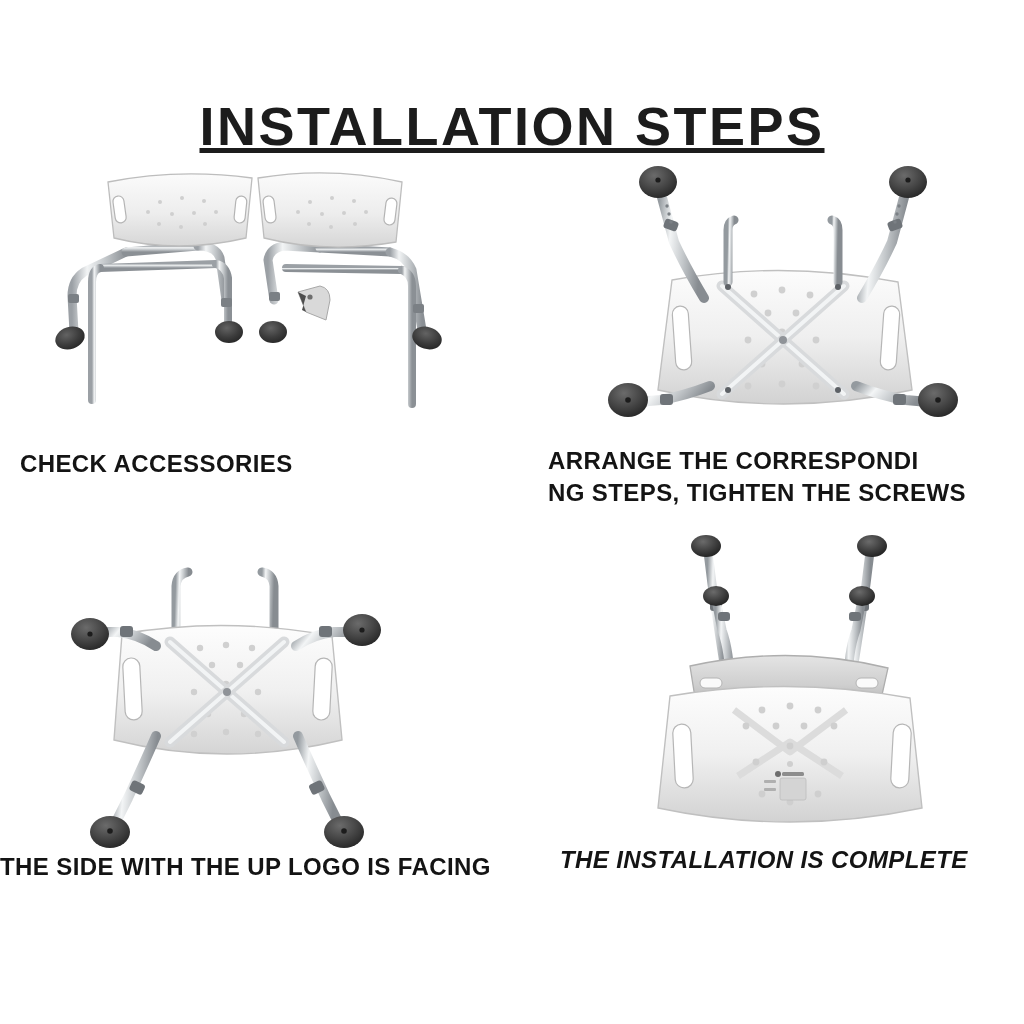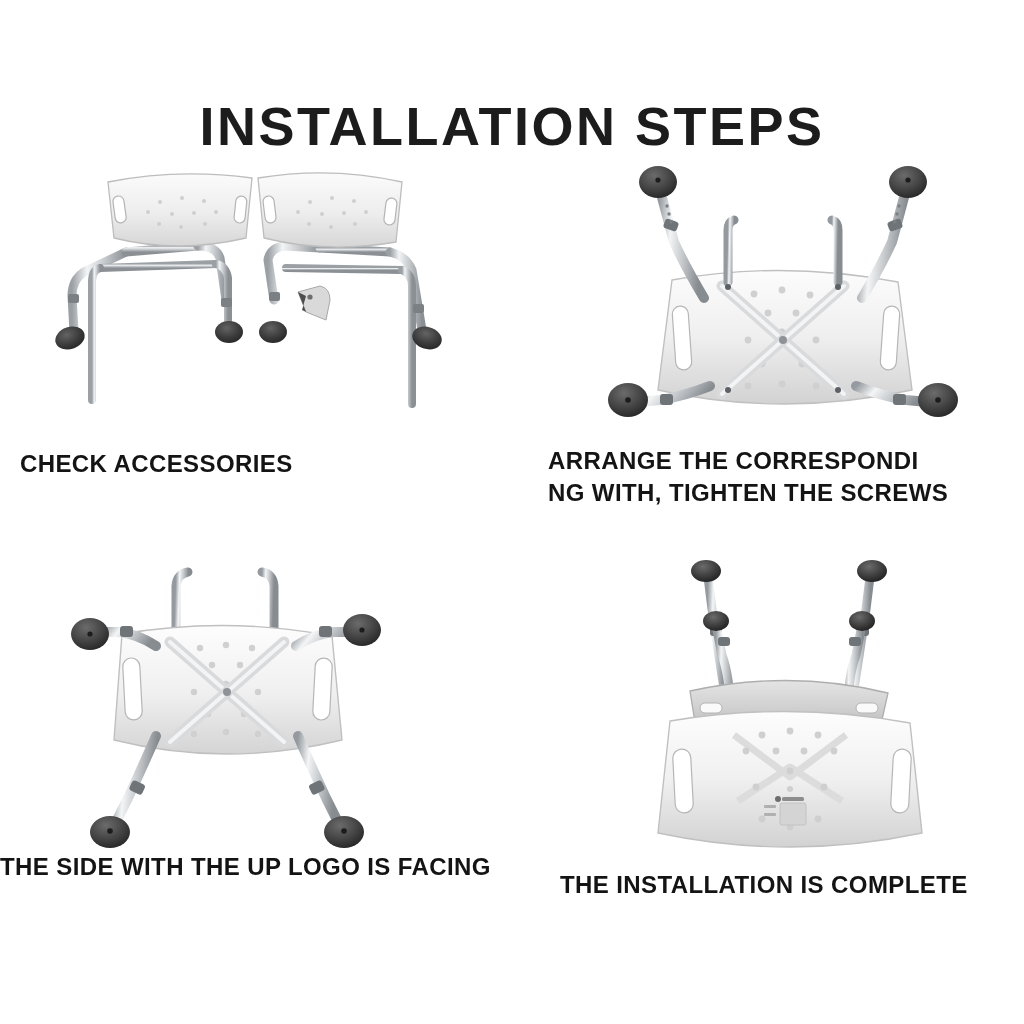--- a/index.html
+++ b/index.html
@@ -37,6 +37,7 @@
     color: #1c1c1c;
     line-height: 1.05;
     white-space: nowrap;
+    text-decoration: underline;
   }
 
   

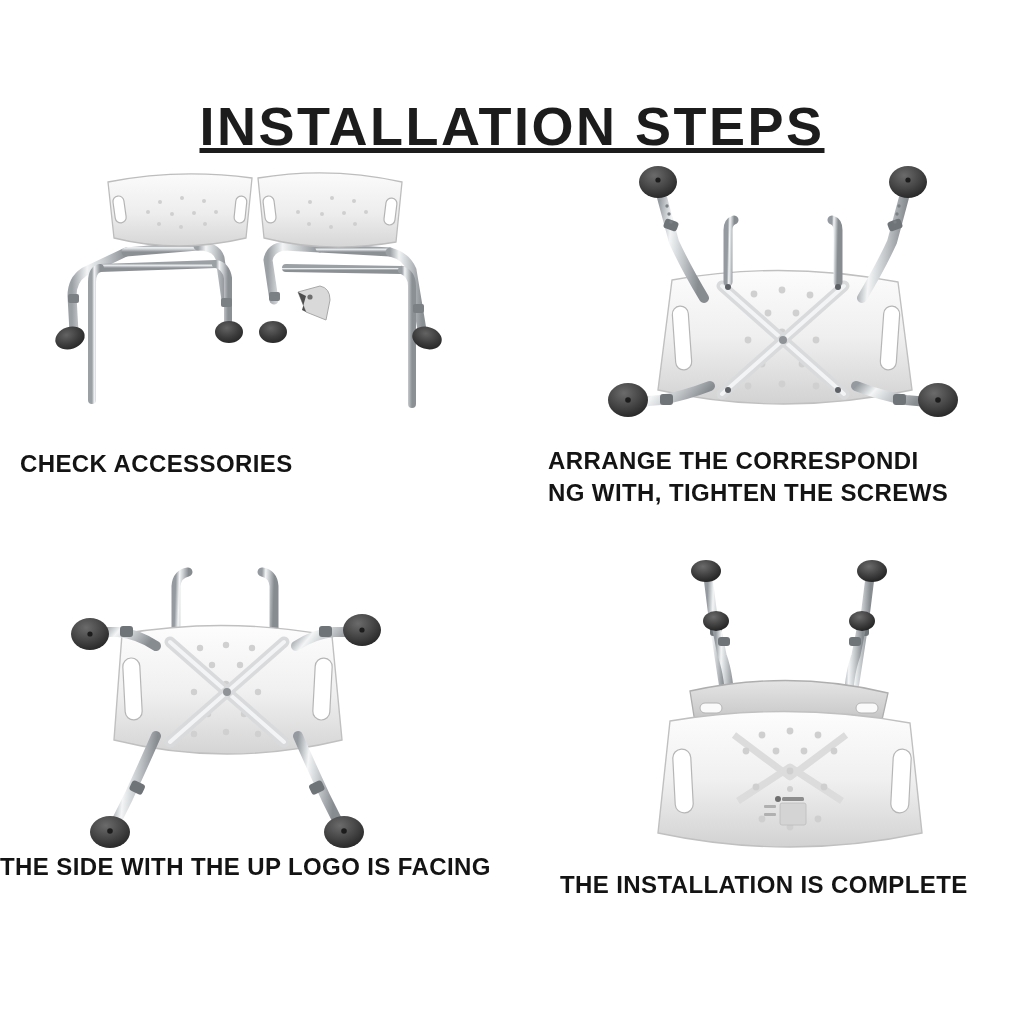--- a/index.html
+++ b/index.html
@@ -316,7 +316,7 @@
       </div>
       <div class="step-caption">
         <span class="cap-line">ARRANGE THE CORRESPONDI</span>
-        <span class="cap-line">NG WITH, TIGHTEN THE SCREWS</span>
+        <span class="cap-line">NG STEPS, TIGHTEN THE SCREWS</span>
       </div>
     </div>
 

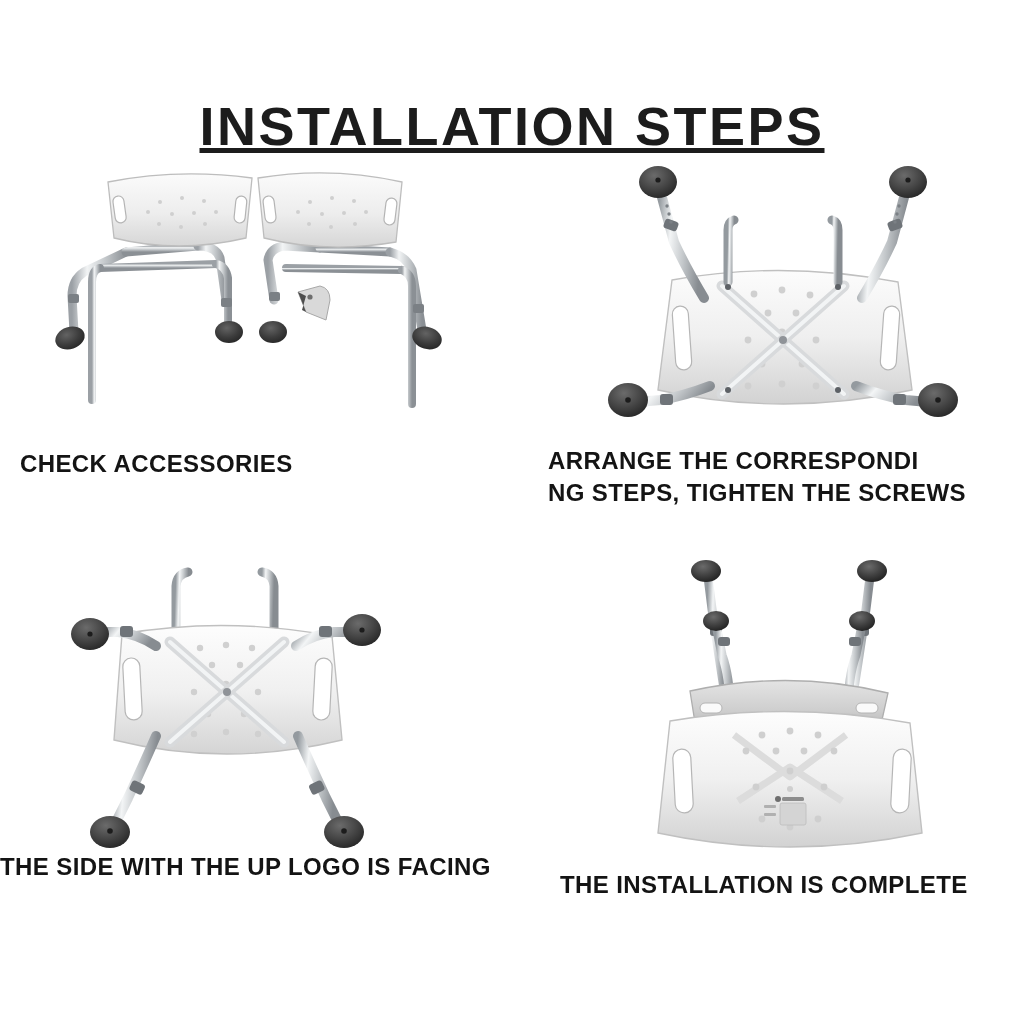--- a/index.html
+++ b/index.html
@@ -84,7 +84,7 @@
   #step-3 .step-caption { left: -10px; top: 305px; width: 520px; line-height: 1.8; }
 
   
-  #step-4 { left: 560px; top: 401px; width: 464px; height: 400px; }
+  #step-4 { left: 560px; top: 376px; width: 464px; height: 400px; font-style: italic; }
   #step-4 .step-figure { left: 70px; top: 0px; }
   #step-4 .step-caption { left: 0px; top: 318px; width: 460px; line-height: 1.35; }
 

